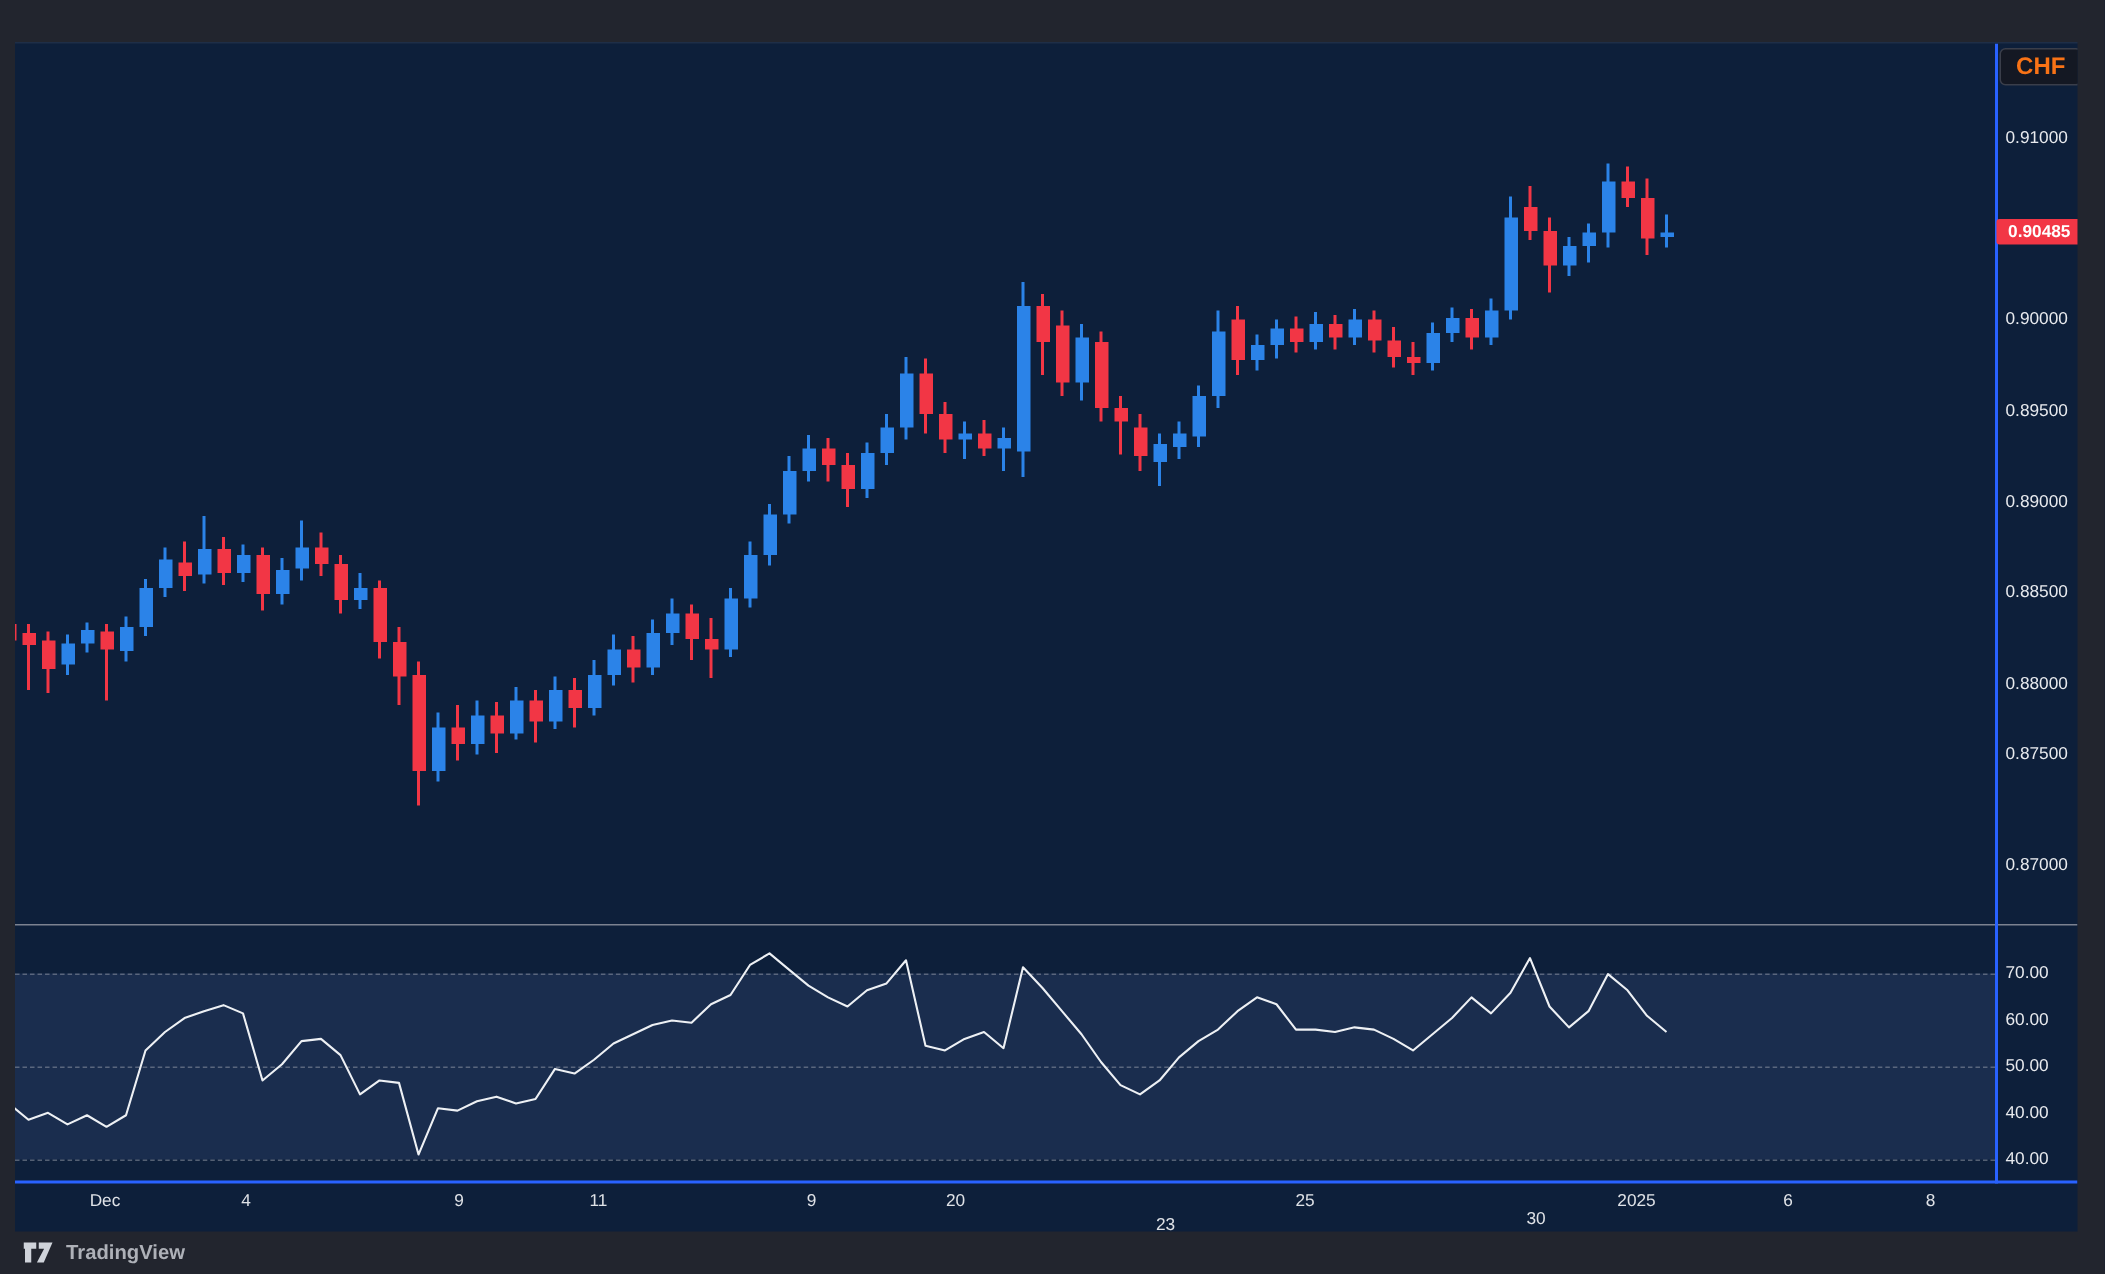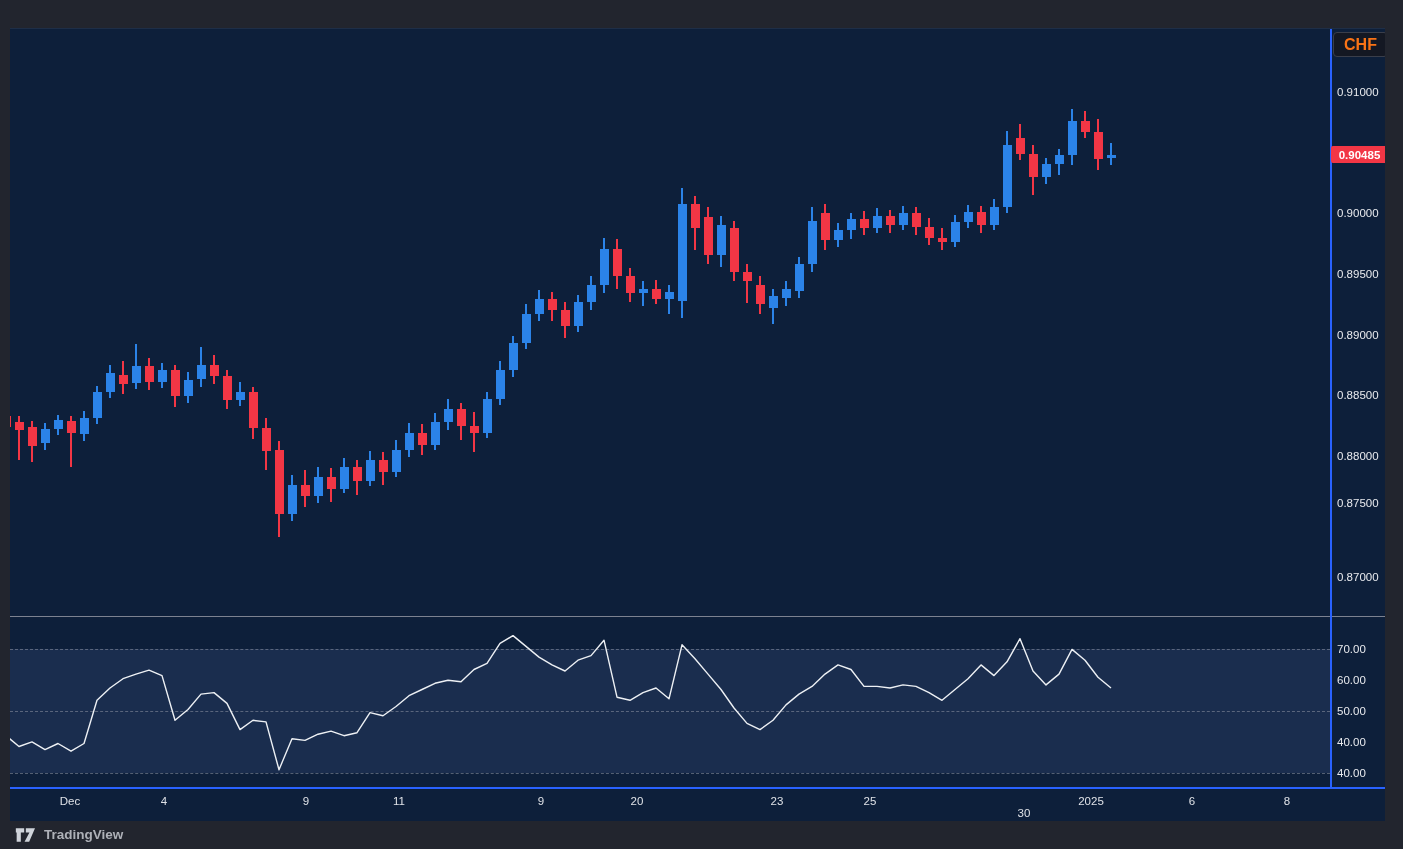--- a/index.html
+++ b/index.html
@@ -252,7 +252,7 @@
         <div class="time-label" style="left: 389px;">11</div>
         <div class="time-label" style="left: 531px;">9</div>
         <div class="time-label" style="left: 627px;">20</div>
-        <div class="time-label" style="left: 767px;">23</div>
+        <div class="time-label" style="left: 767px; margin-top: 16px;">23</div>
         <div class="time-label" style="left: 860px;">25</div>
         <div class="time-label" style="left: 1014px; margin-top: 12px;">30</div>
         <div class="time-label" style="left: 1081px;">2025</div>

